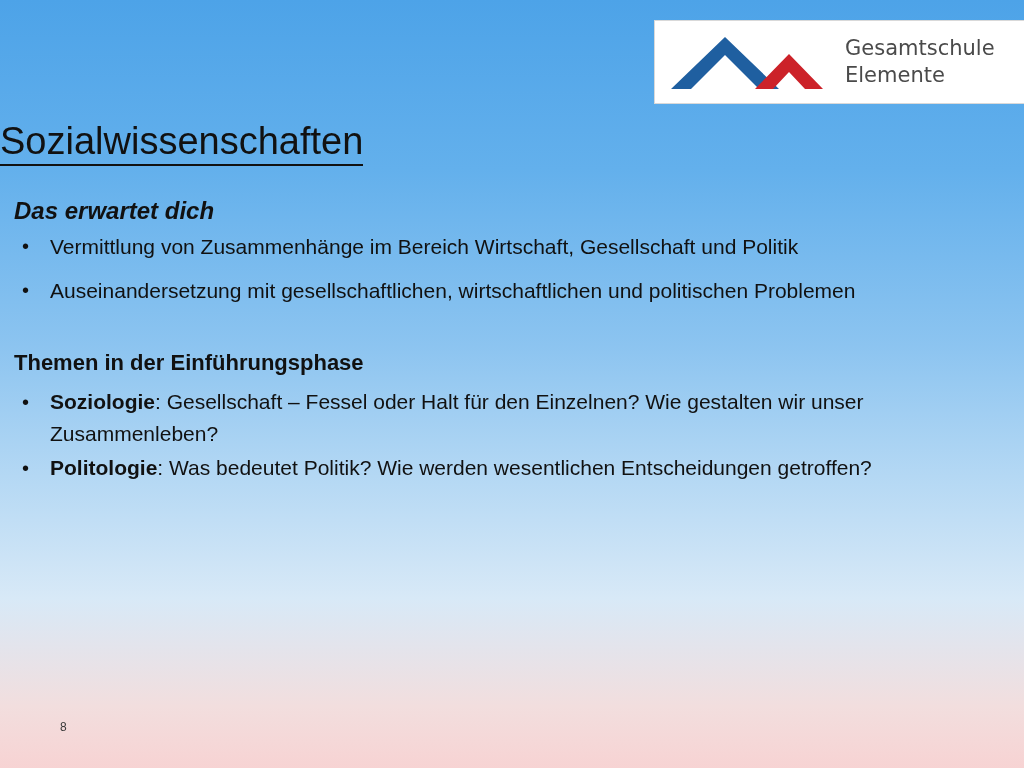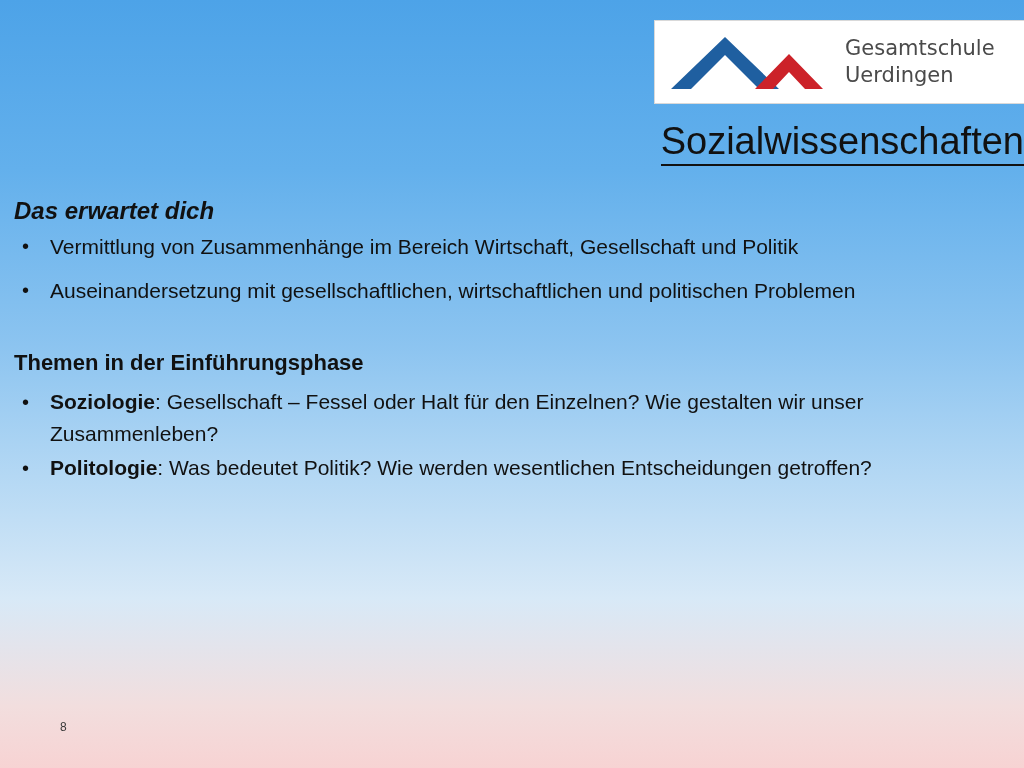--- a/index.html
+++ b/index.html
@@ -151,7 +151,7 @@
     </div>
     <div class="logo-text">
       <div>Gesamtschule</div>
-      <div>Uerdingen</div>
+      <div>Elemente</div>
     </div>
   </div>
 

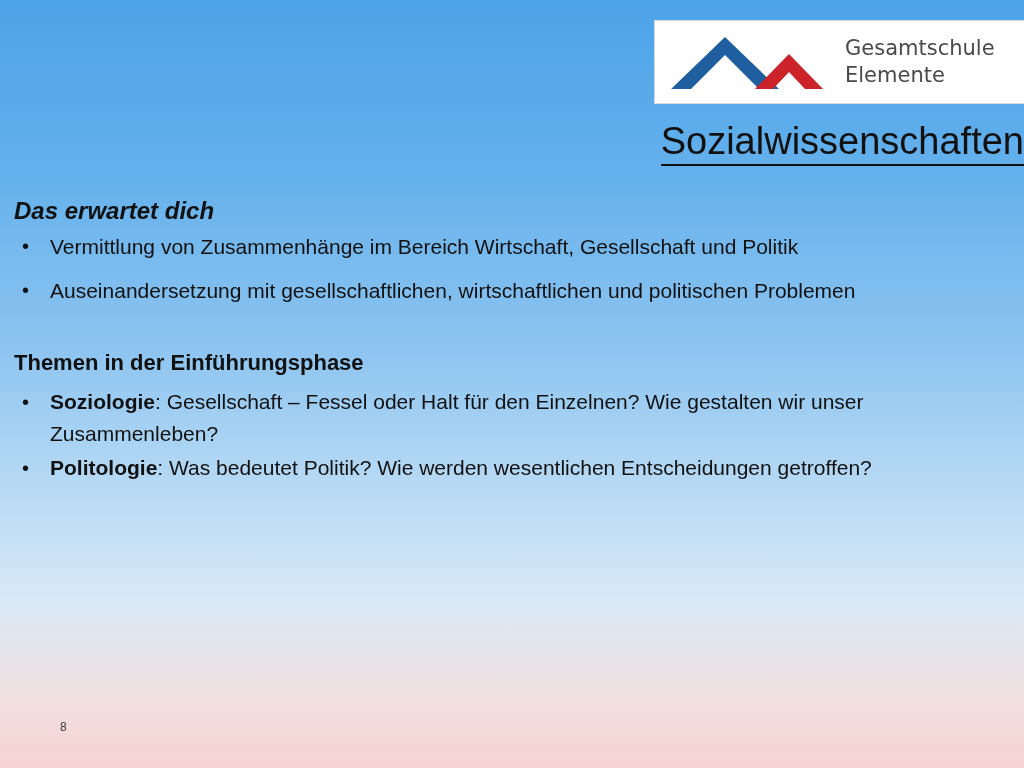--- a/index.html
+++ b/index.html
@@ -53,7 +53,7 @@
     left: 0;
     top: 120px;
     width: 1024px;
-    text-align: right;
+    text-align: left;
     font-size: 38px;
     color: #111111;
     letter-spacing: 0px;

